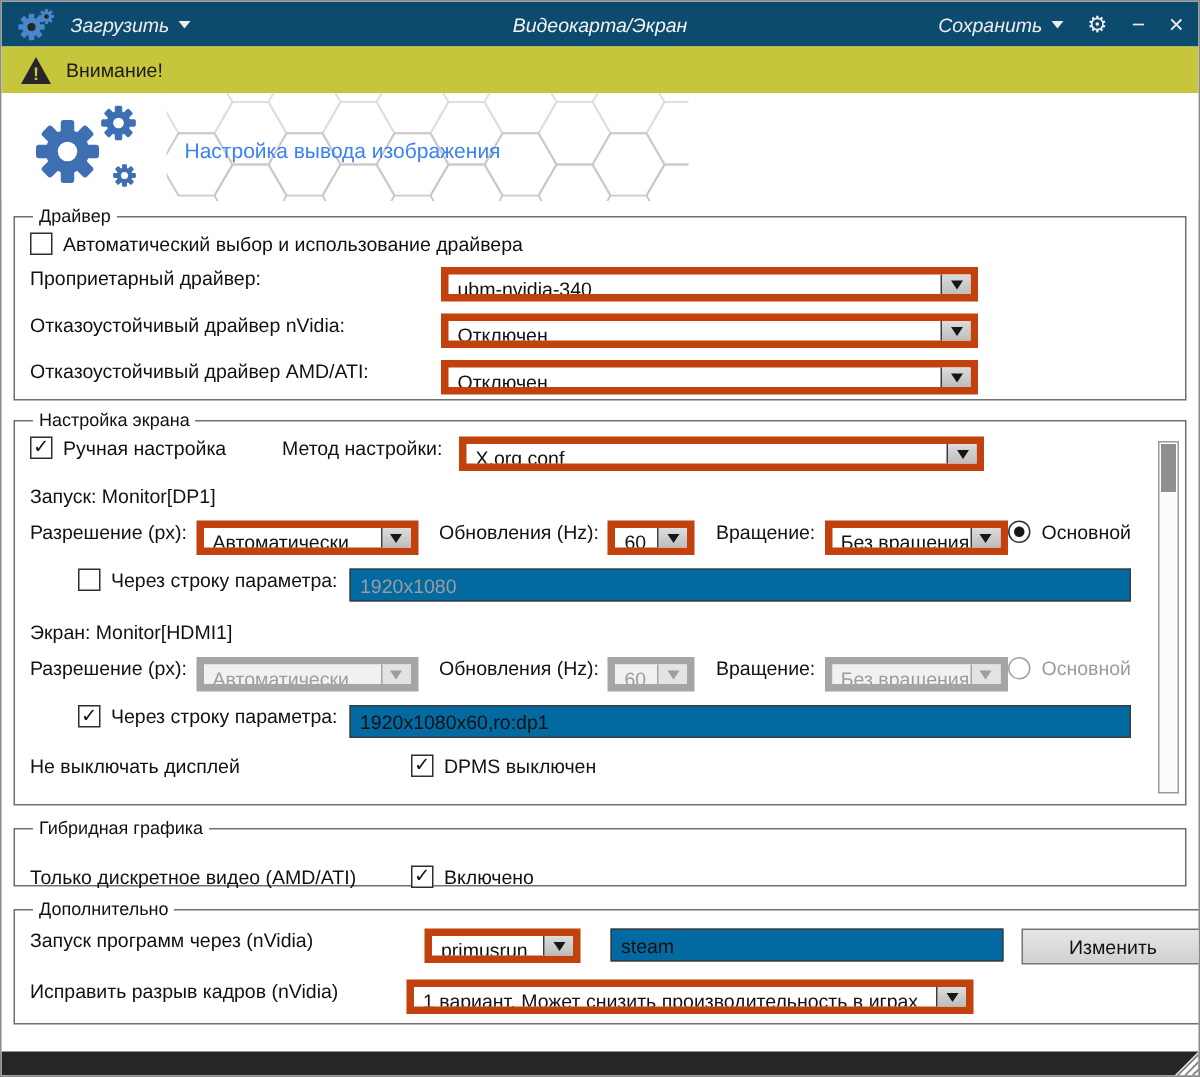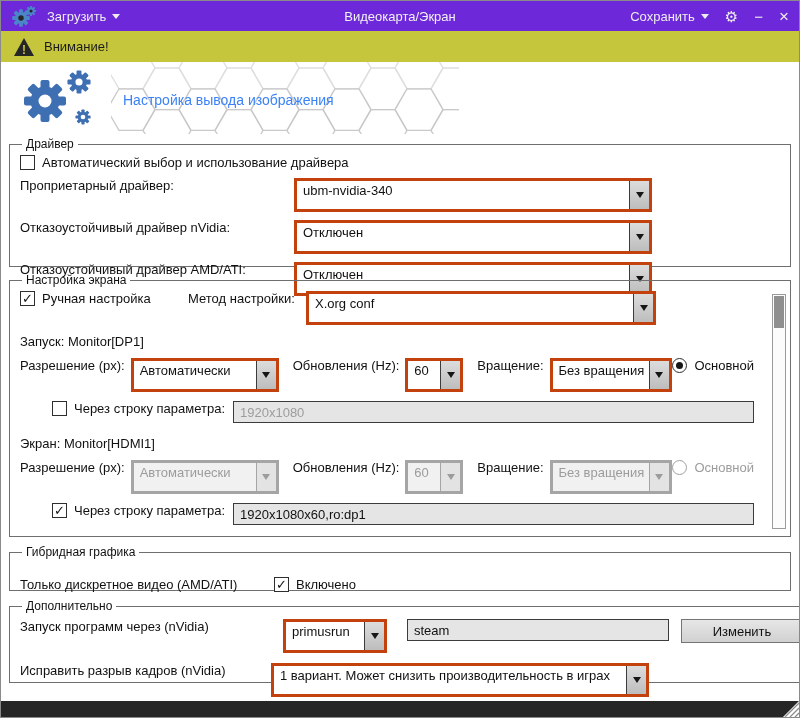--- a/index.html
+++ b/index.html
@@ -14,8 +14,8 @@
   
   .titlebar {
     position: absolute; top: 0; left: 0; right: 0; height: 30px;
-    background: #6d28d9; color: #ededed;
-    display: flex; align-items: center; gap: 10px; padding: 0 10px;
+    background: #0c4a6e; color: #ededed;
+    display: flex; align-items: center; gap: 10px; padding: 0 10px; font-style: italic;
   }
   .tb-title {
     position: absolute; left: 50%; transform: translateX(-50%);

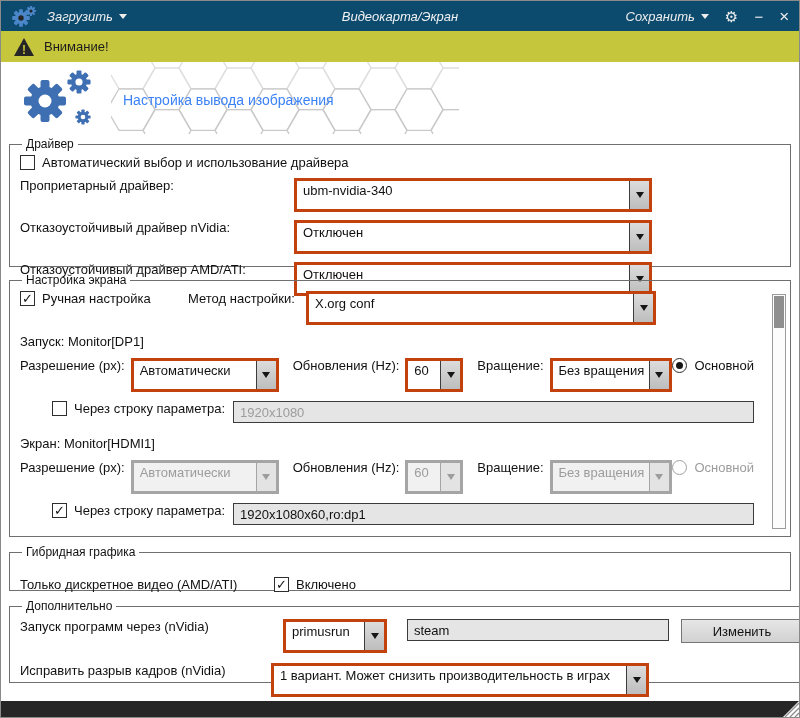--- a/index.html
+++ b/index.html
@@ -67,7 +67,7 @@
   .grow { flex: 1; }
 
   
-  .combo { display: inline-flex; align-items: stretch; height: 34px; border: 3px solid #c2410c; background: #fff; flex: none; }
+  .combo { display: inline-flex; align-items: stretch; height: 23px; border: 5px solid #c2410c; background: #fff; flex: none; }
   .combo-text { flex: 1; padding: 0 6px; line-height: 20px; white-space: nowrap; overflow: hidden; }
   .combo-btn {
     width: 20px; flex: none; border-left: 1px solid #3c3c3c;

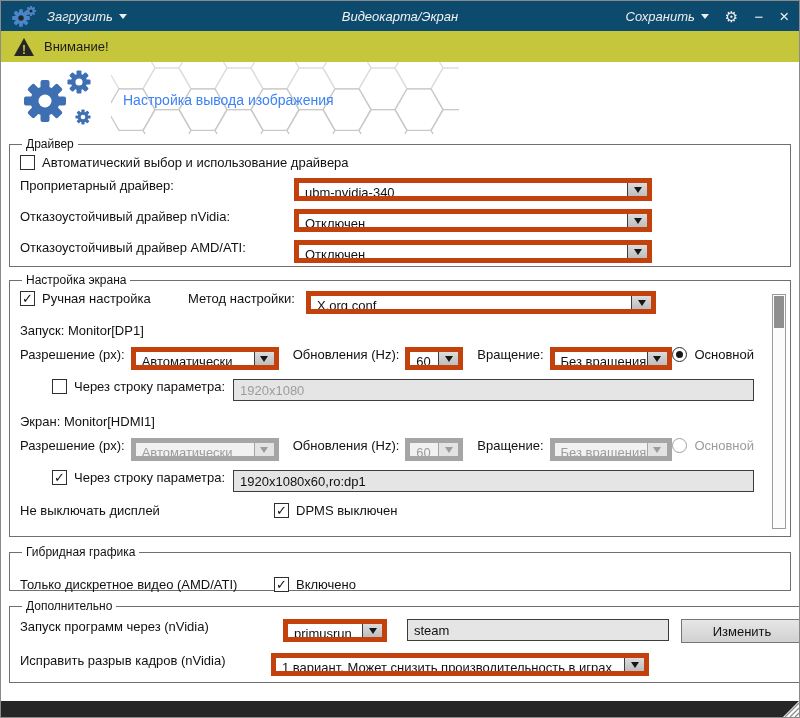--- a/index.html
+++ b/index.html
@@ -102,7 +102,7 @@
   .radio-group { display: flex; align-items: center; }
 
   
-  .textbox { height: 22px; border: 1px solid #3c3c3c; padding: 0 6px; font: inherit; font-size: 13px; color: #111; background: #e5e5e5; }
+  .textbox { height: 22px; border: 1px solid #3c3c3c; padding: 0 6px; font: inherit; font-size: 13px; color: #111; background: #0369a1; }
   .textbox::placeholder { color: #9c9c9c; opacity: 1; }
   .w262 { width: 262px; }
   .btn {

